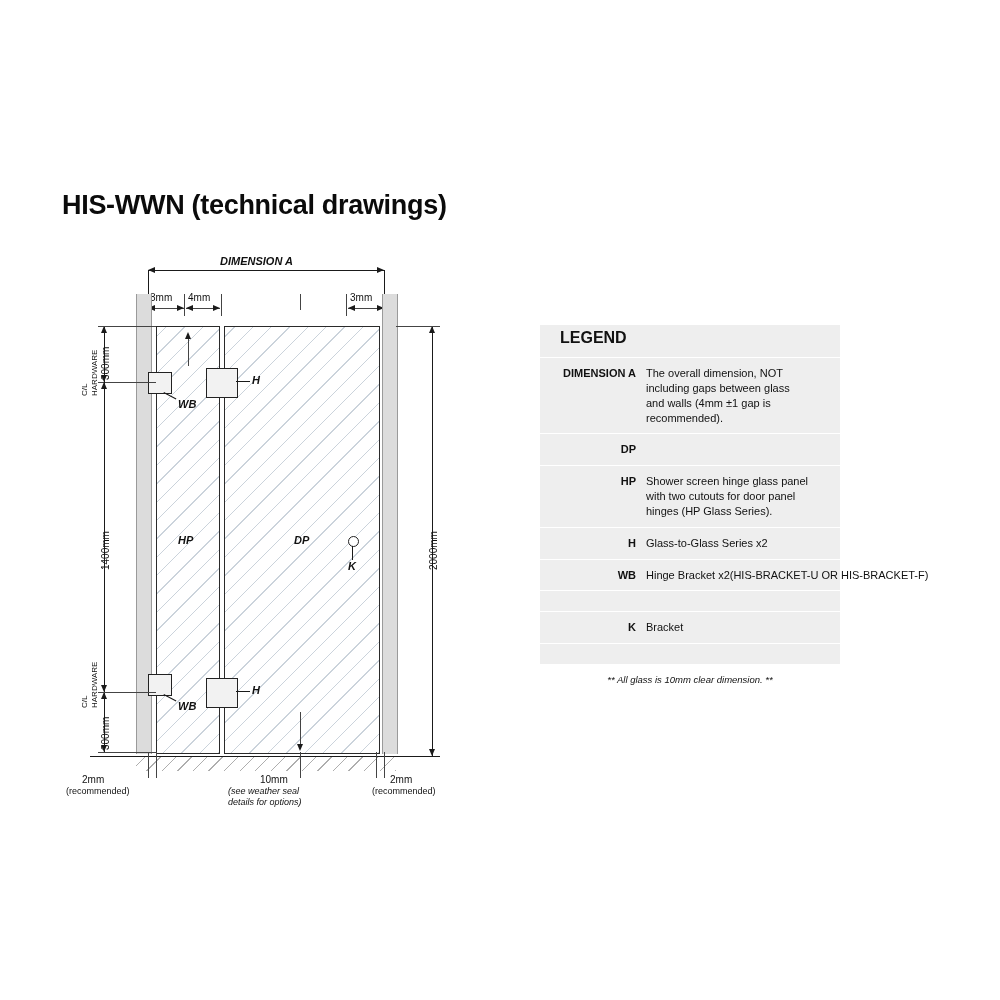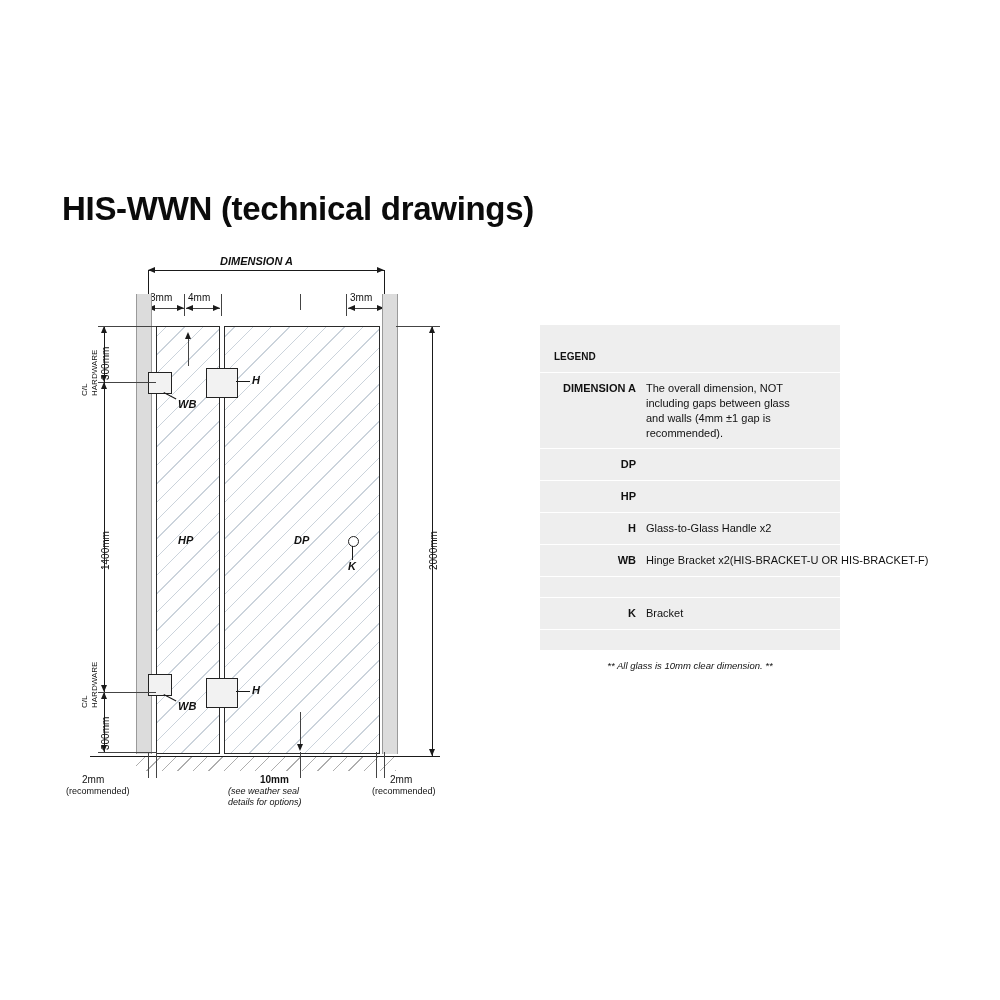--- a/index.html
+++ b/index.html
@@ -19,7 +19,7 @@
     position: absolute;
     left: 62px;
     top: 190px;
-    font-size: 33px;
+    font-size: 27px;
     font-weight: bold;
     letter-spacing: -0.3px;
     color: #0b0b0b;

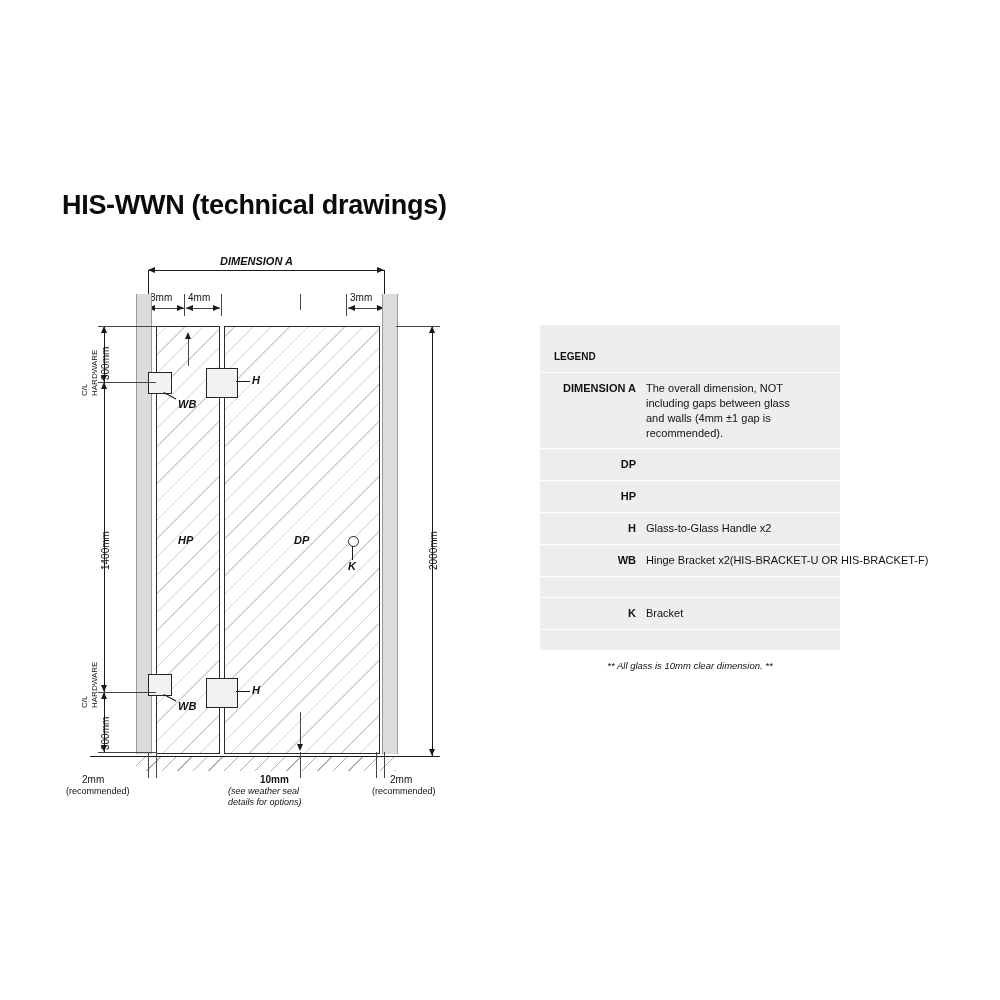--- a/index.html
+++ b/index.html
@@ -118,9 +118,10 @@
     background: #eeeeee;
   }
   .legend-title {
-    font-size: 10px;
+    font-size: 16px;
     font-weight: bold;
-    padding: 26px 14px 10px 14px;
+    padding: 4px 14px 10px 14px;
+    margin-left: 6px;
   }
   .legend-row {
     display: flex;

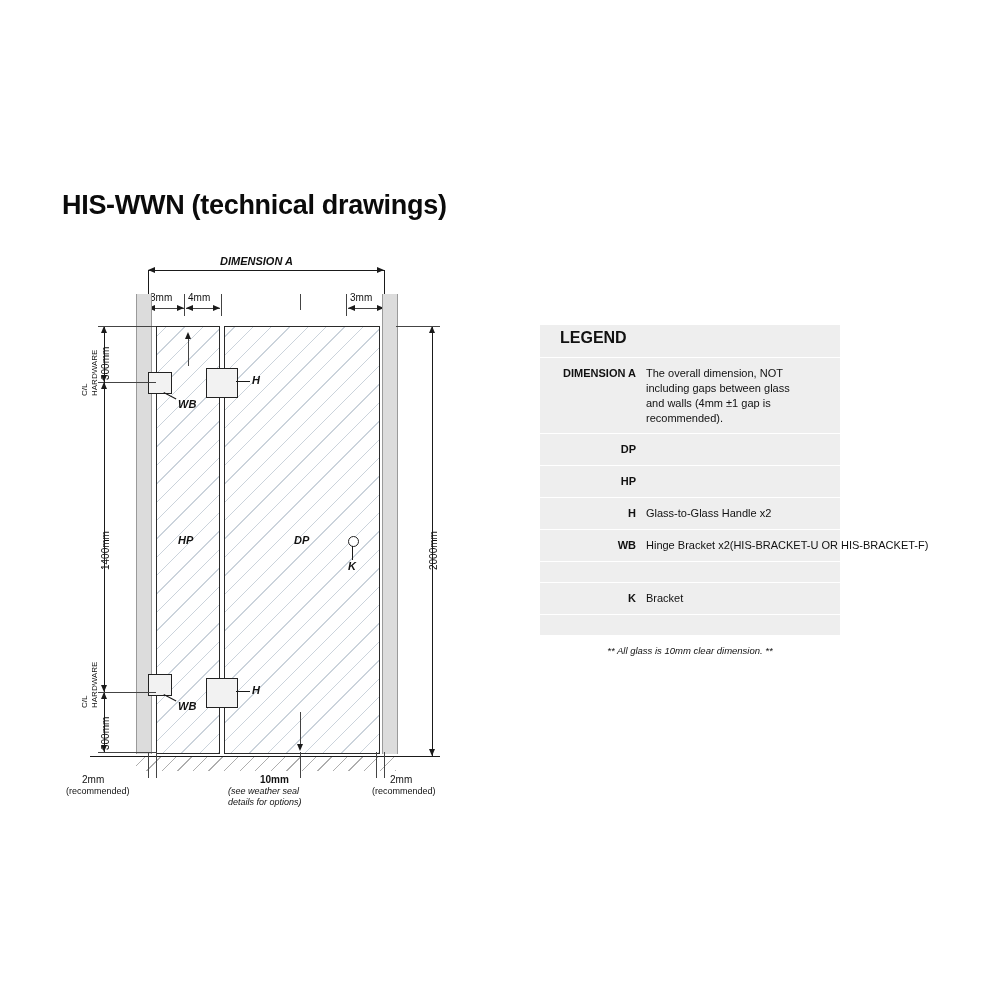--- a/index.html
+++ b/index.html
@@ -289,6 +289,9 @@
   </div>
   <div class="legend-row">
     <div class="key">HP</div>
+    <div class="desc">Shower screen hinge glass panel
+with two cutouts for door panel
+hinges (HP Glass Series).</div>
   </div>
   <div class="legend-row">
     <div class="key">H</div>

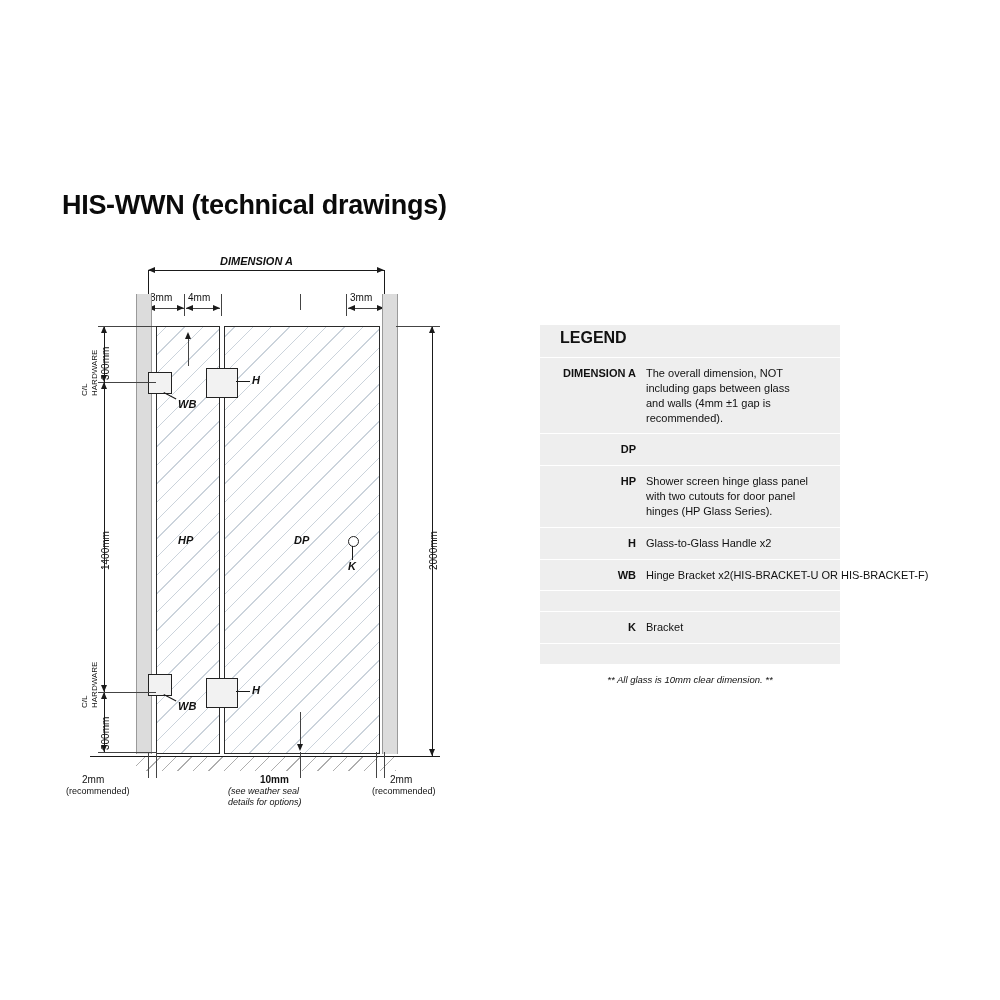--- a/index.html
+++ b/index.html
@@ -295,7 +295,7 @@
   </div>
   <div class="legend-row">
     <div class="key">H</div>
-    <div class="desc">Glass-to-Glass Handle x2</div>
+    <div class="desc">Glass-to-Glass Series x2</div>
   </div>
   <div class="legend-row wide">
     <div class="key">WB</div>

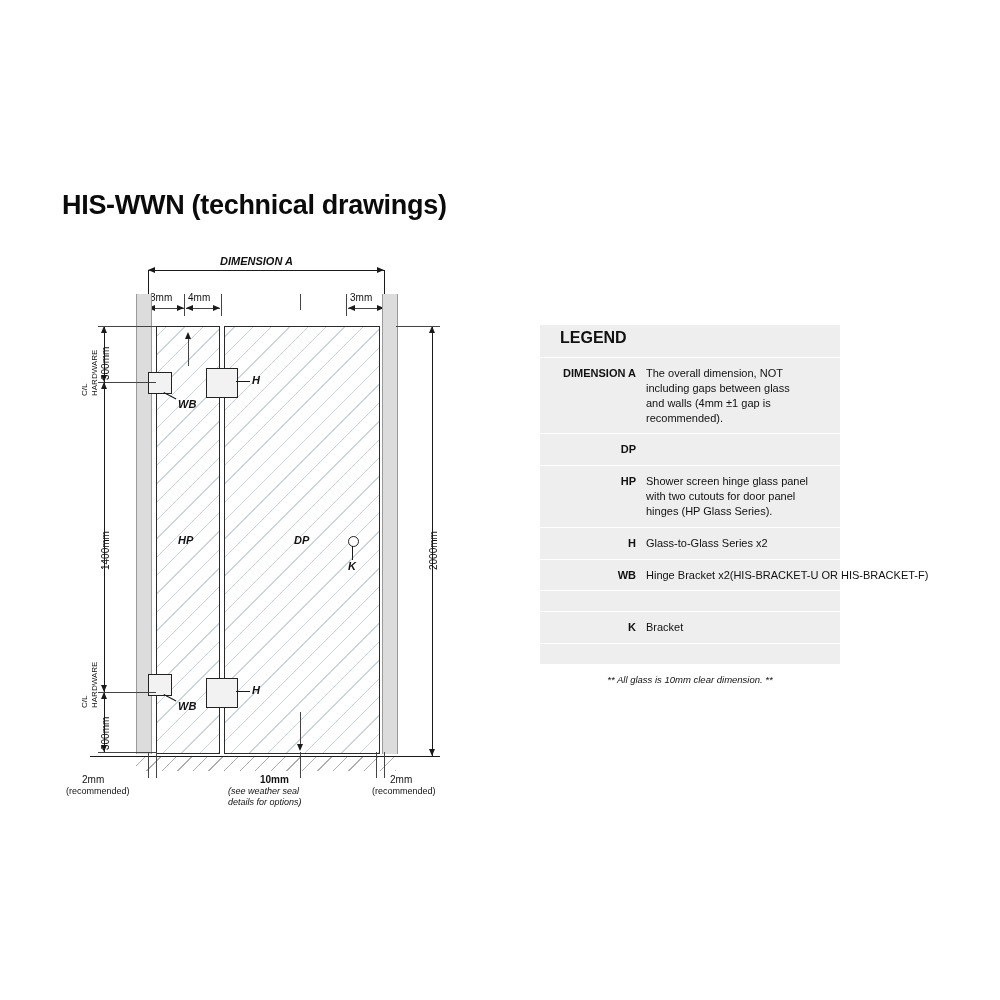--- a/index.html
+++ b/index.html
@@ -264,7 +264,7 @@
   <div class="lbl" style="left:6px; top:536px; font-size:9px;">(recommended)</div>
 
   <div class="ln vline thin" style="left:240px; top:502px; height:26px;"></div>
-  <div class="lbl" style="left:200px; top:524px;font-weight:bold;">10mm</div>
+  <div class="lbl" style="left:200px; top:524px;">10mm</div>
   <div class="lbl" style="left:168px; top:536px; font-size:9px; line-height:11px; white-space:pre-line; font-style:italic;">(see weather seal
 details for options)</div>
 

